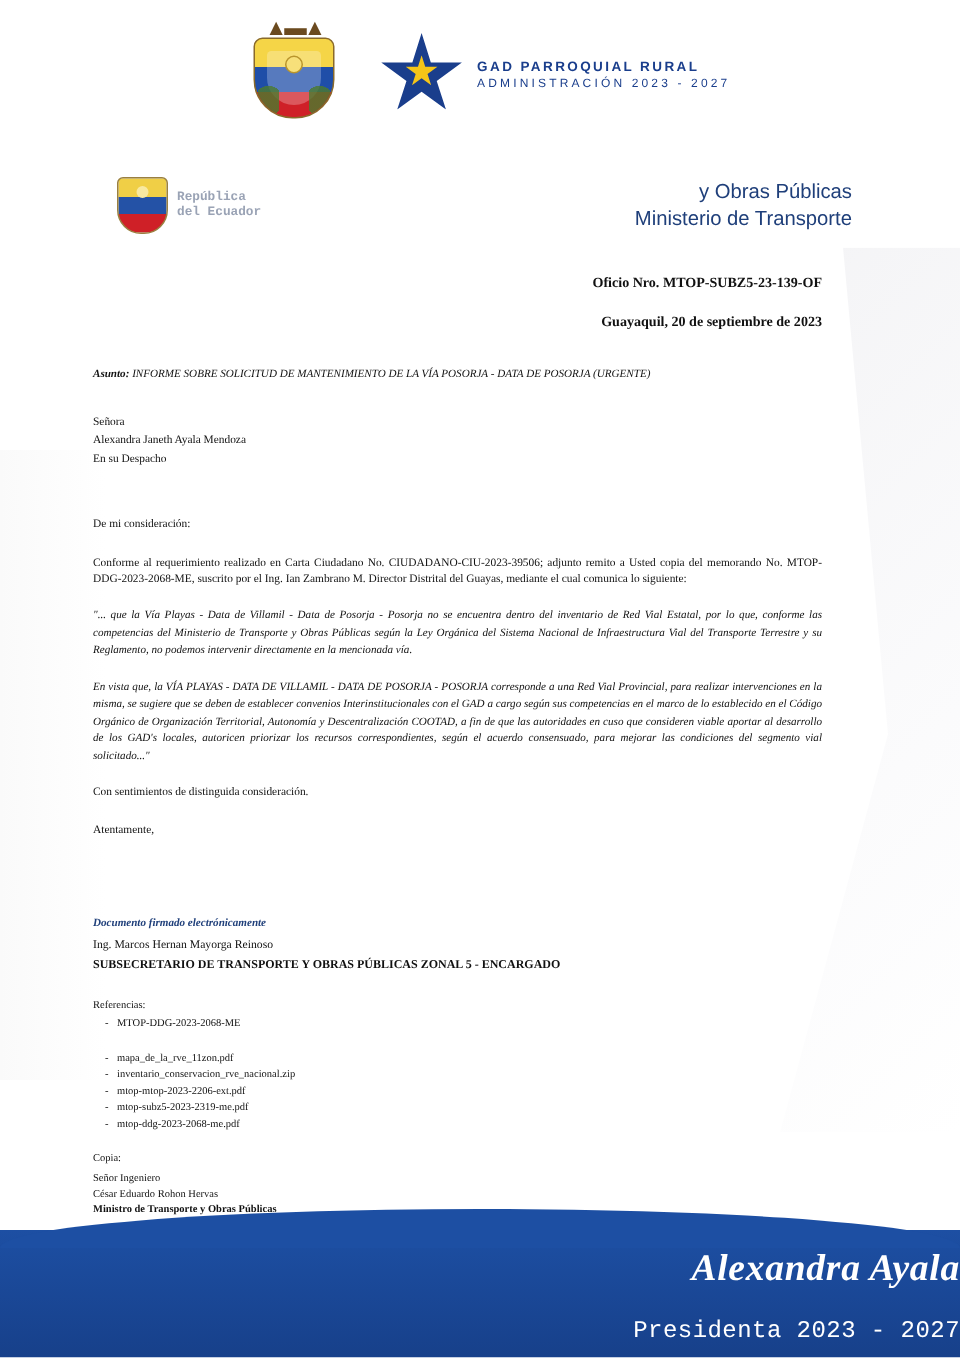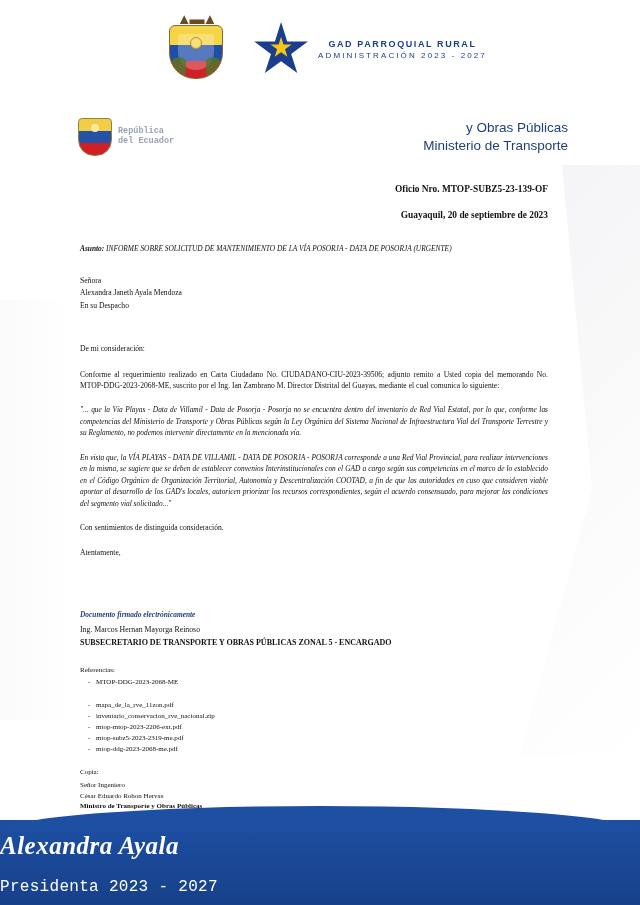--- a/index.html
+++ b/index.html
@@ -72,7 +72,7 @@
   .shield-laurel-l { left: 2px; }
   .shield-laurel-r { right: 2px; }
 
-  .posorja-logo { display: flex; align-items: center; gap: 9px; text-align: center; }
+  .posorja-logo { display: flex; align-items: center; gap: 9px; }
   .star-badge {
     width: 56px; height: 56px;
     background: #1a3e8c;

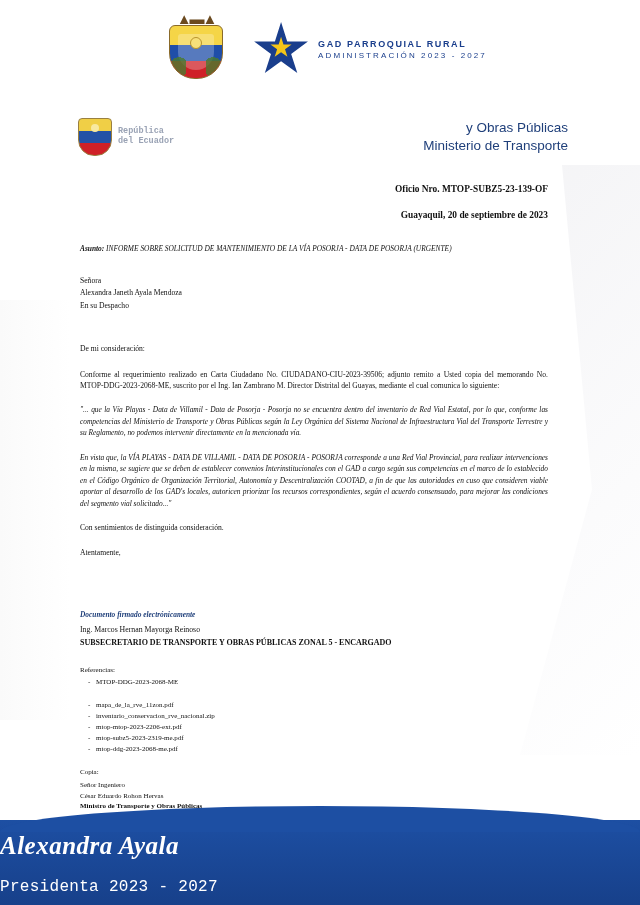--- a/index.html
+++ b/index.html
@@ -135,7 +135,7 @@
   .doc {
     position: relative;
     z-index: 2;
-    padding: 26px 92px 0 80px;
+    padding: 26px 92px 0 62px;
     font-size: 7.6px;
     line-height: 1.5;
     text-align: justify;

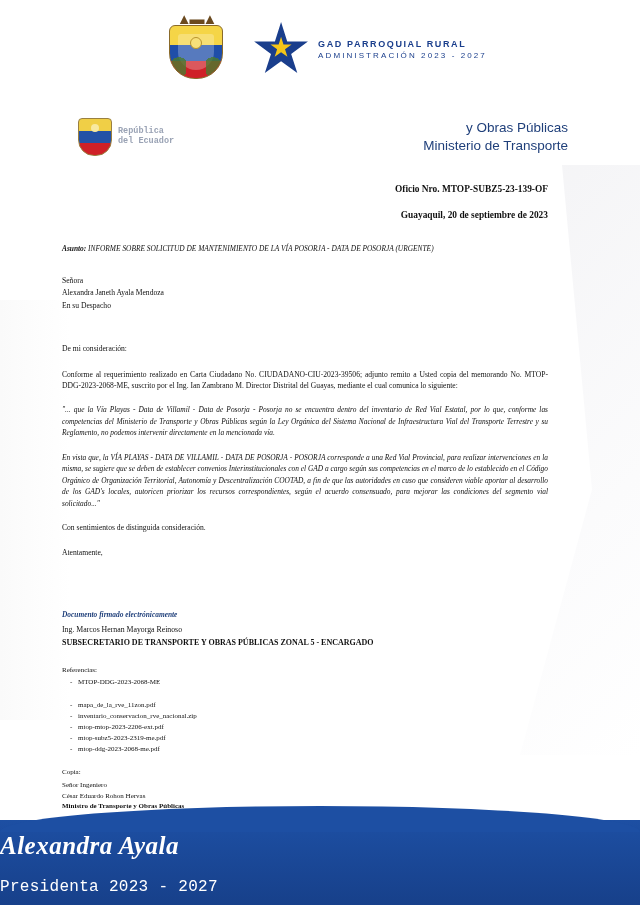--- a/index.html
+++ b/index.html
@@ -228,7 +228,7 @@
     width: 640px; height: 85px;
     background: linear-gradient(180deg, #1d4fa3 0%, #17408a 100%);
     color: #fff;
-    text-align: left;
+    text-align: right;
     z-index: 3;
   }
   .bottom-banner::before {

